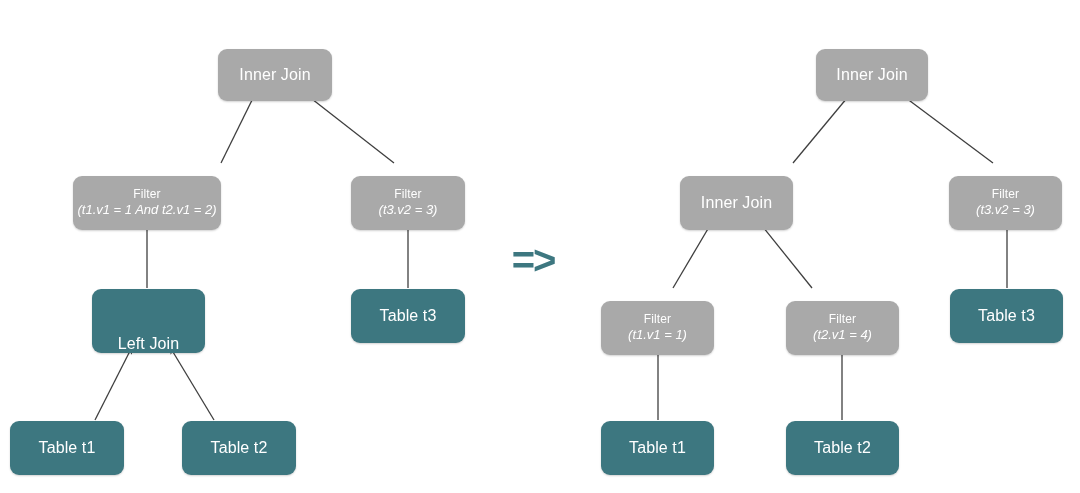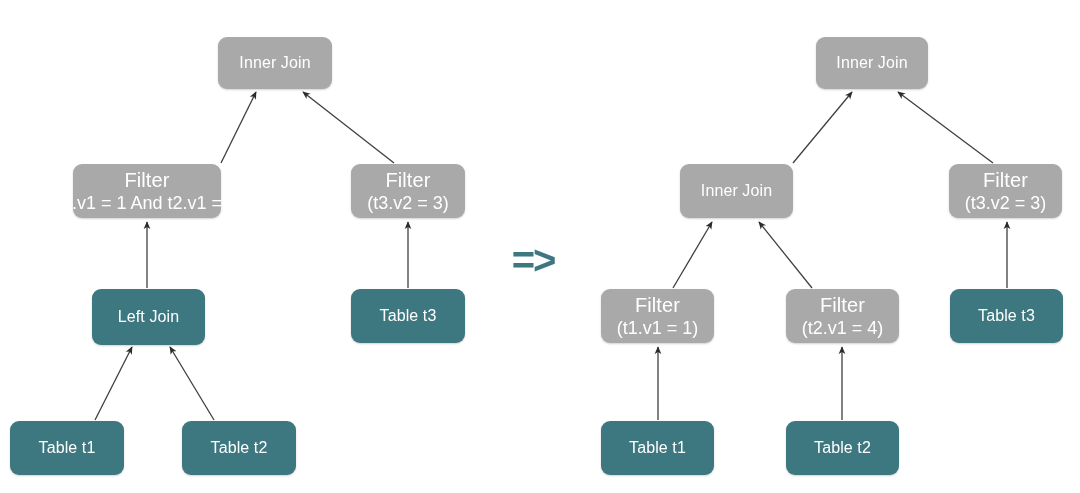--- a/index.html
+++ b/index.html
@@ -40,7 +40,7 @@
     box-shadow: 0 1px 2px rgba(0,0,0,0.18);
     user-select: none;
   }
-  .node.gray  { background: #a9a9a9; }
+  .node.gray  { background: #a9a9a9; margin-top: 12px; }
   .node.teal  { background: #3d7780; }
   .node-title {
     font-size: 20px;

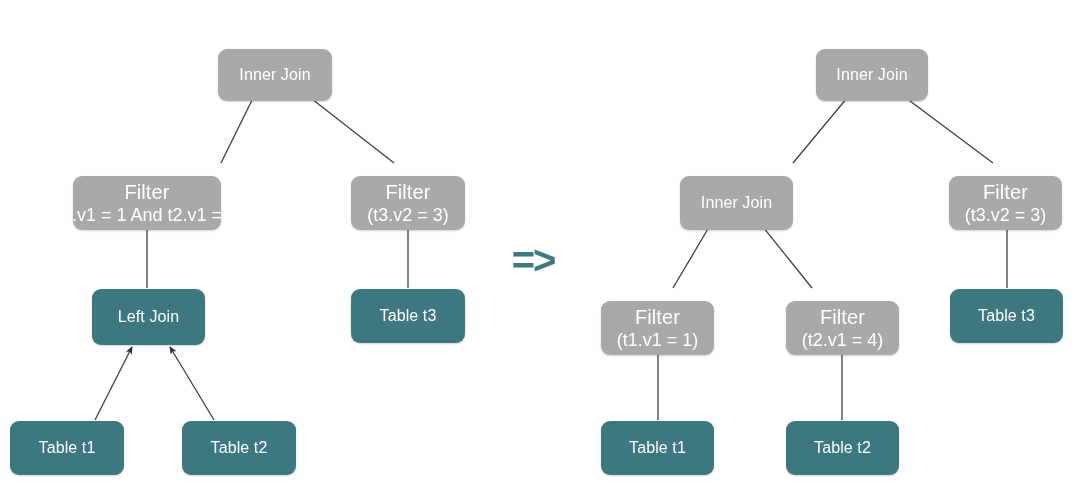--- a/index.html
+++ b/index.html
@@ -43,7 +43,7 @@
   .node.gray  { background: #a9a9a9; margin-top: 12px; }
   .node.teal  { background: #3d7780; }
   .node-title {
-    font-size: 20px;
+    font-size: 12px;
     letter-spacing: 0.1px;
     white-space: nowrap;
   }

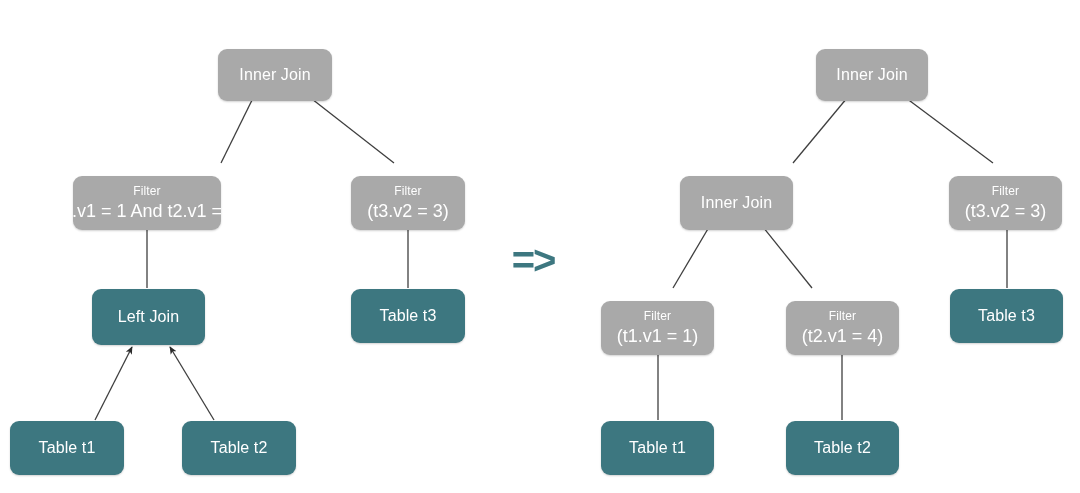--- a/index.html
+++ b/index.html
@@ -48,9 +48,10 @@
     white-space: nowrap;
   }
   .node-sub {
-    font-size: 18px;
+    font-size: 13px;
     margin-top: 2px;
     white-space: nowrap;
+    font-style: italic;
   }
   .node.single .node-title { font-size: 16px; }
   .arrow-symbol {

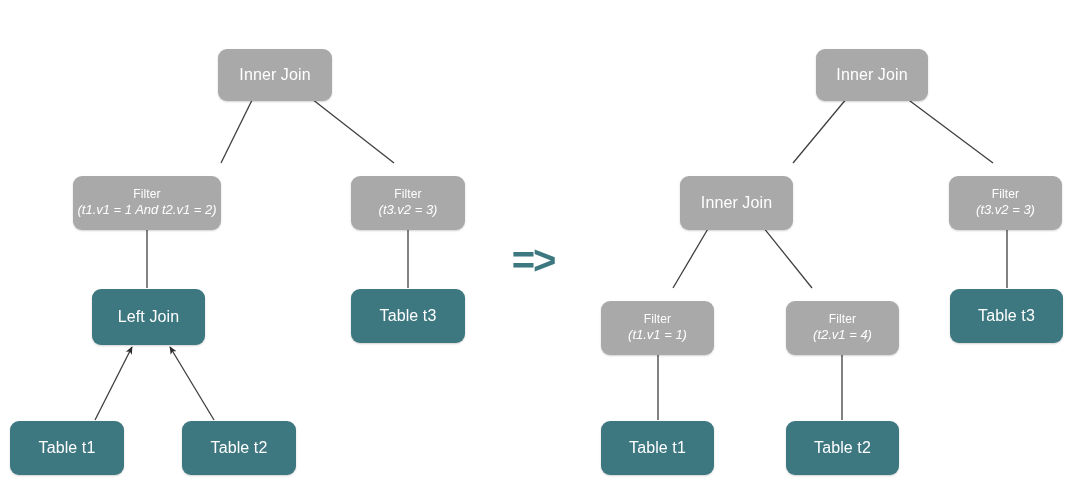--- a/index.html
+++ b/index.html
@@ -107,7 +107,7 @@
         <div class="node-title">Filter</div>
         <div class="node-sub">(t3.v2 = 3)</div>
       </div>
-      <div class="node teal single" style="left: 92px; top: 289px; width: 113px; height: 56px;">
+      <div class="node teal single" style="left: 92px; top: 289px; width: 113px; height: 64px; justify-content: flex-end;">
         <div class="node-title">Left Join</div>
       </div>
       <div class="node teal single" style="left: 351px; top: 289px; width: 114px; height: 54px;">

